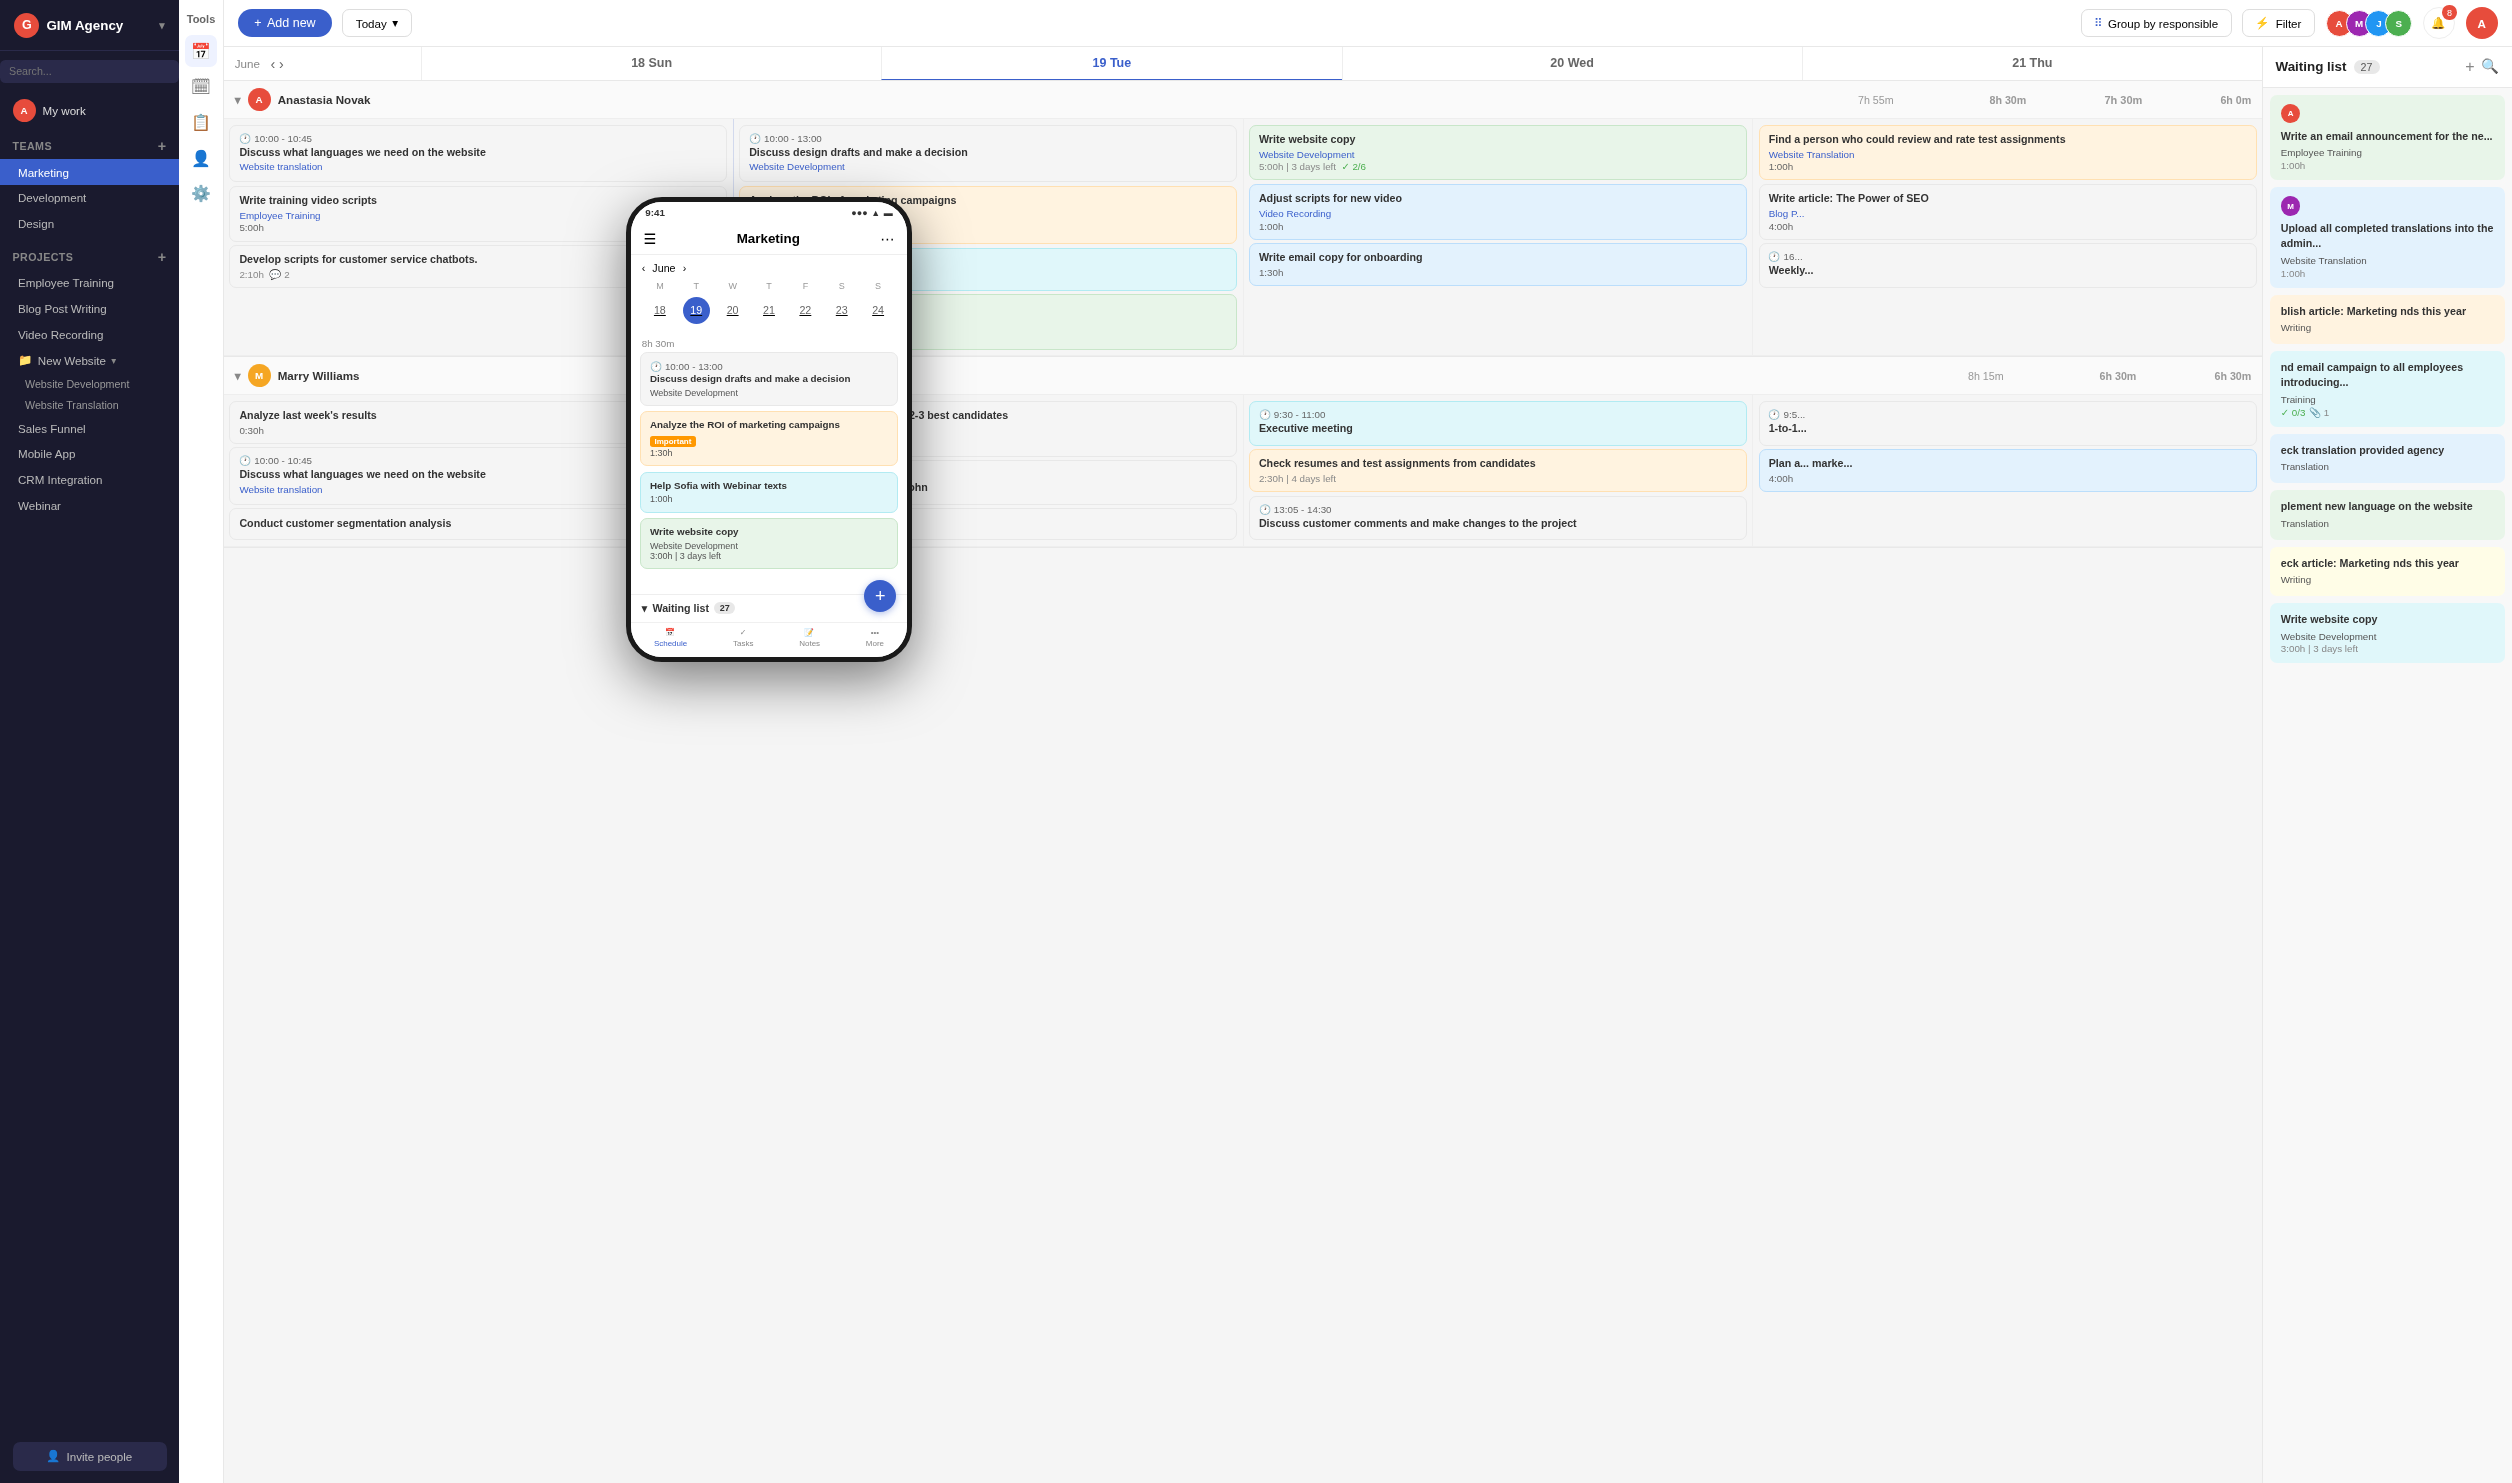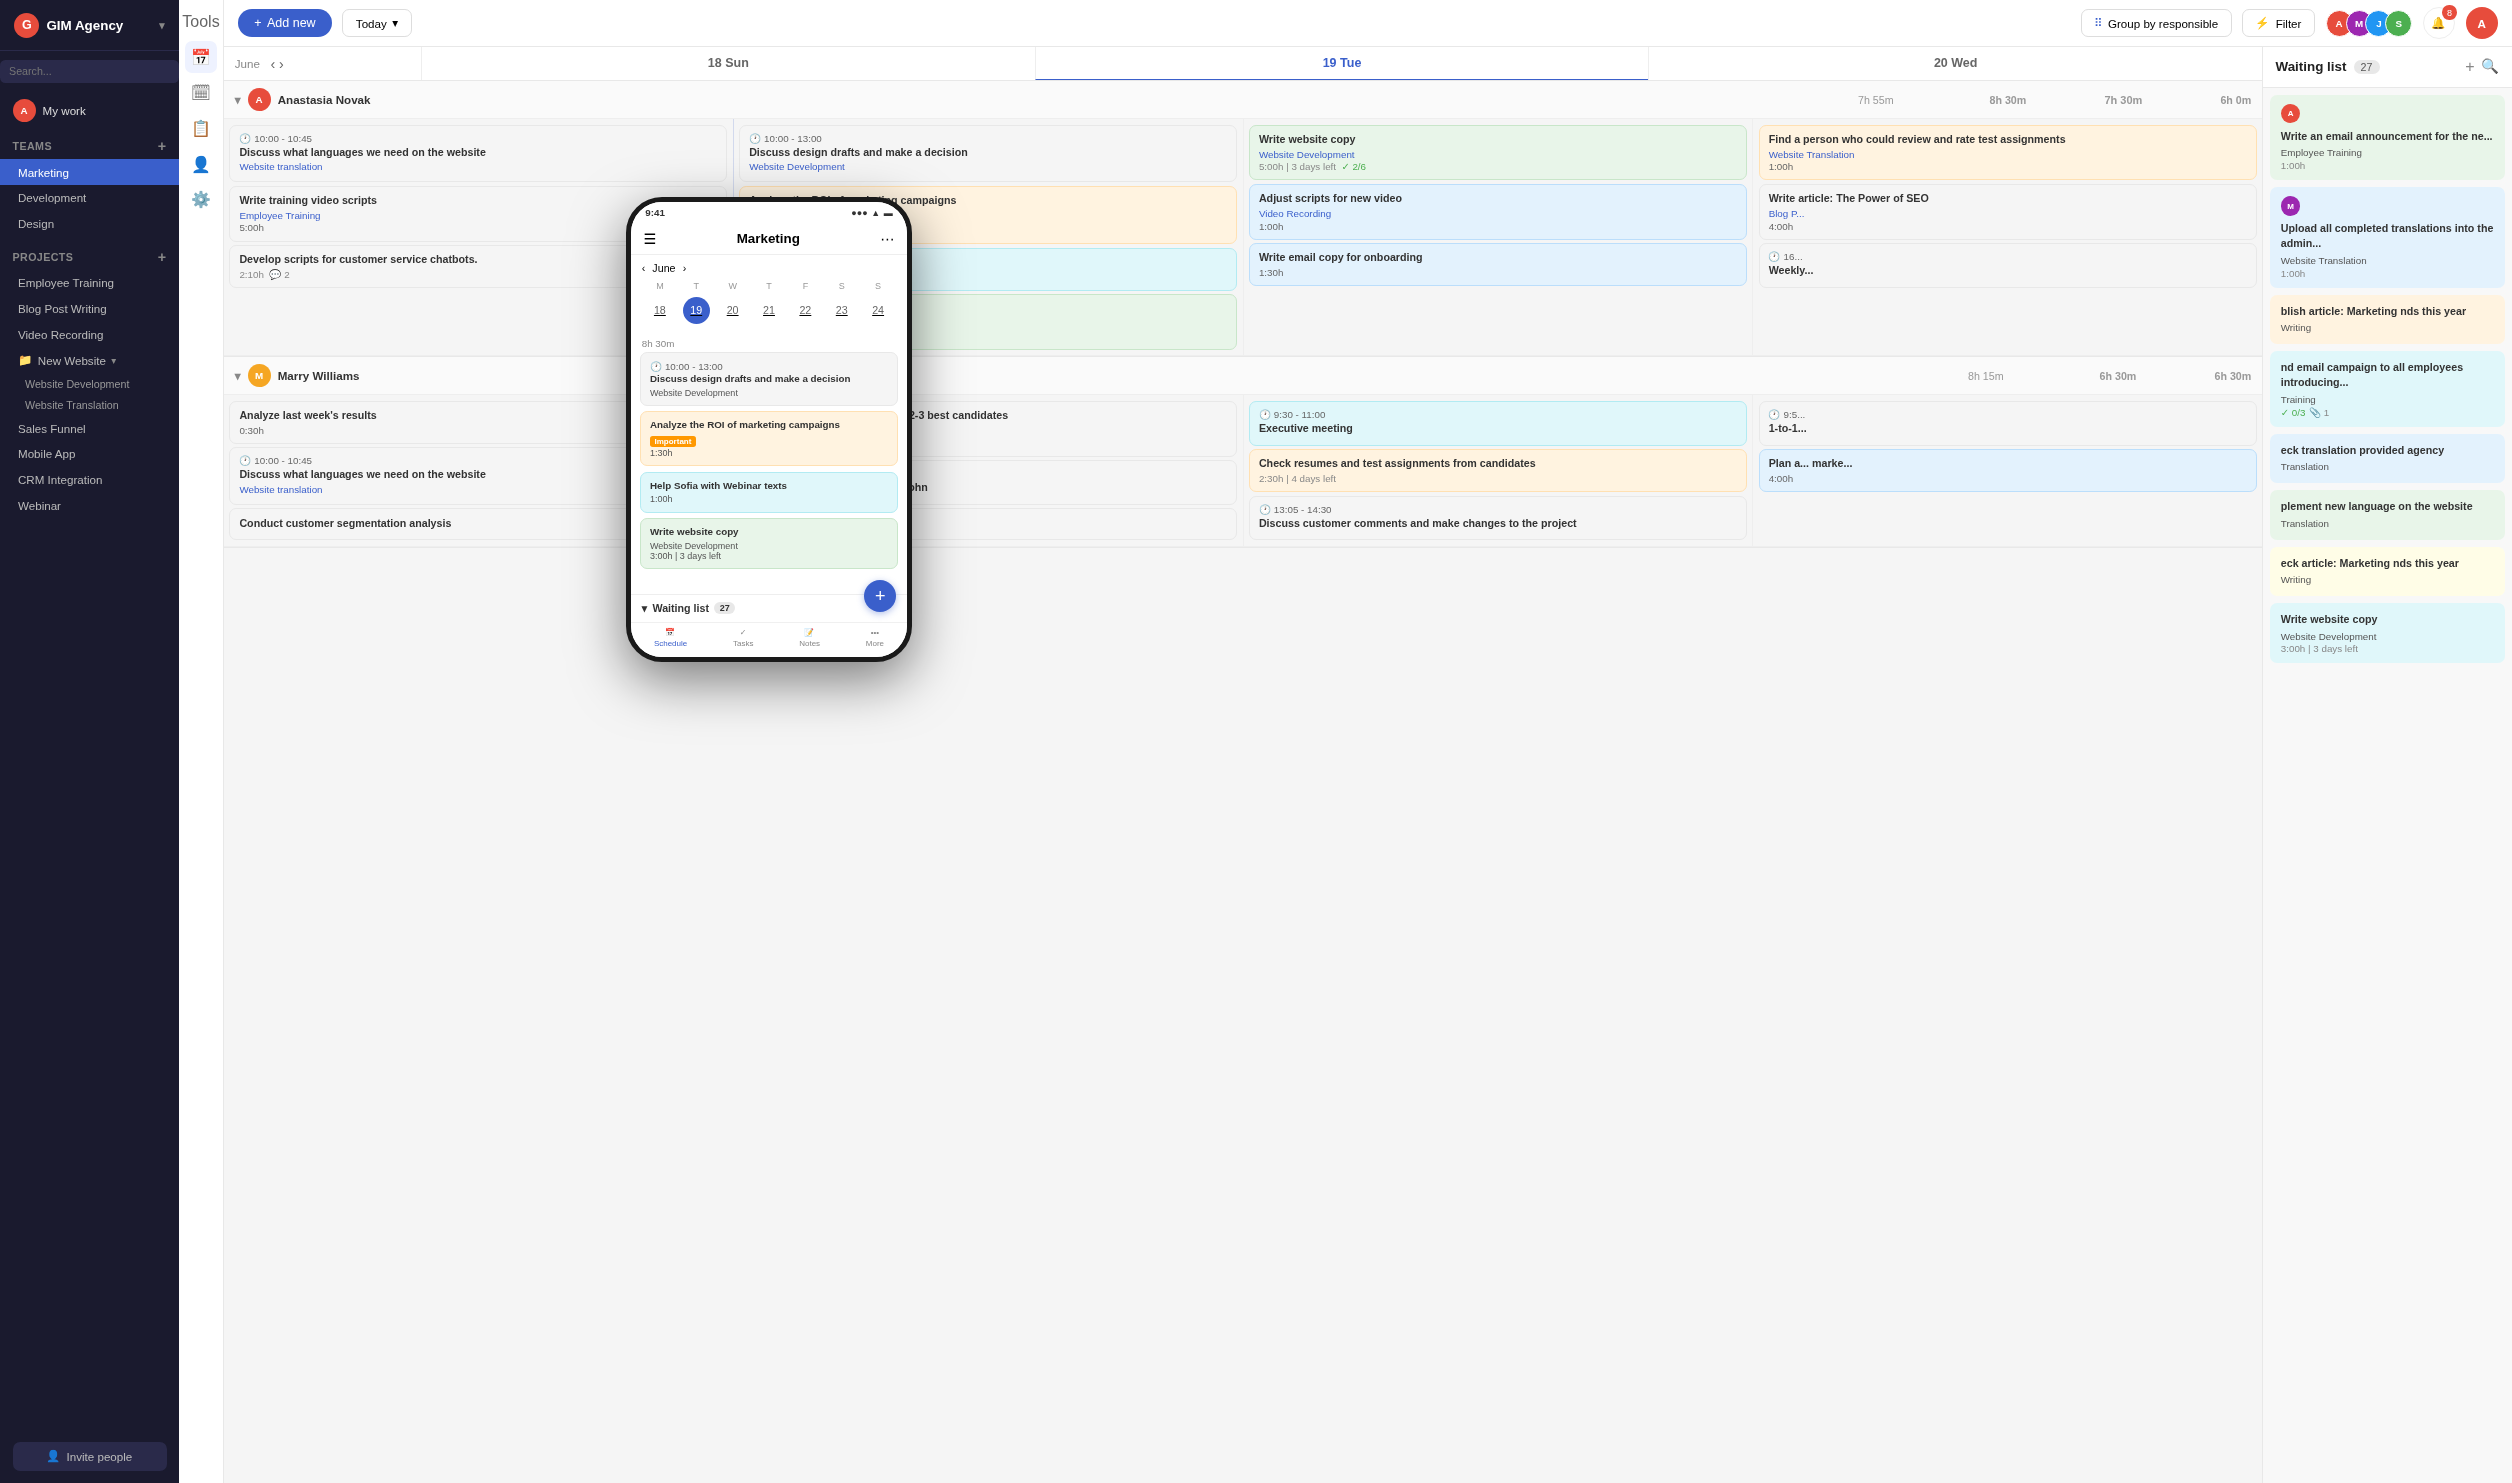--- a/index.html
+++ b/index.html
@@ -23,7 +23,7 @@
 
     
     .tools-panel { width: 45px; background: #fff; border-right: 0.9px solid #e8e8e8; display: flex; flex-direction: column; align-items: center; padding: 9px 0; gap: 3.6px; flex-shrink: 0; }
-    .tools-label { font-size: 16px; color: #666; font-weight: 400; padding: 3.6px 0 7.1px; }
+    .tools-label { font-size: 11px; color: #666; font-weight: 700; padding: 3.6px 0 7.1px; }
     .tool-icon { width: 32px; height: 32px; display: flex; align-items: center; justify-content: center; border-radius: 7.1px; cursor: pointer; color: #666; font-size: 16px; }
     .tool-icon.active { background: #eef2ff; color: #3a5fcb; }
 

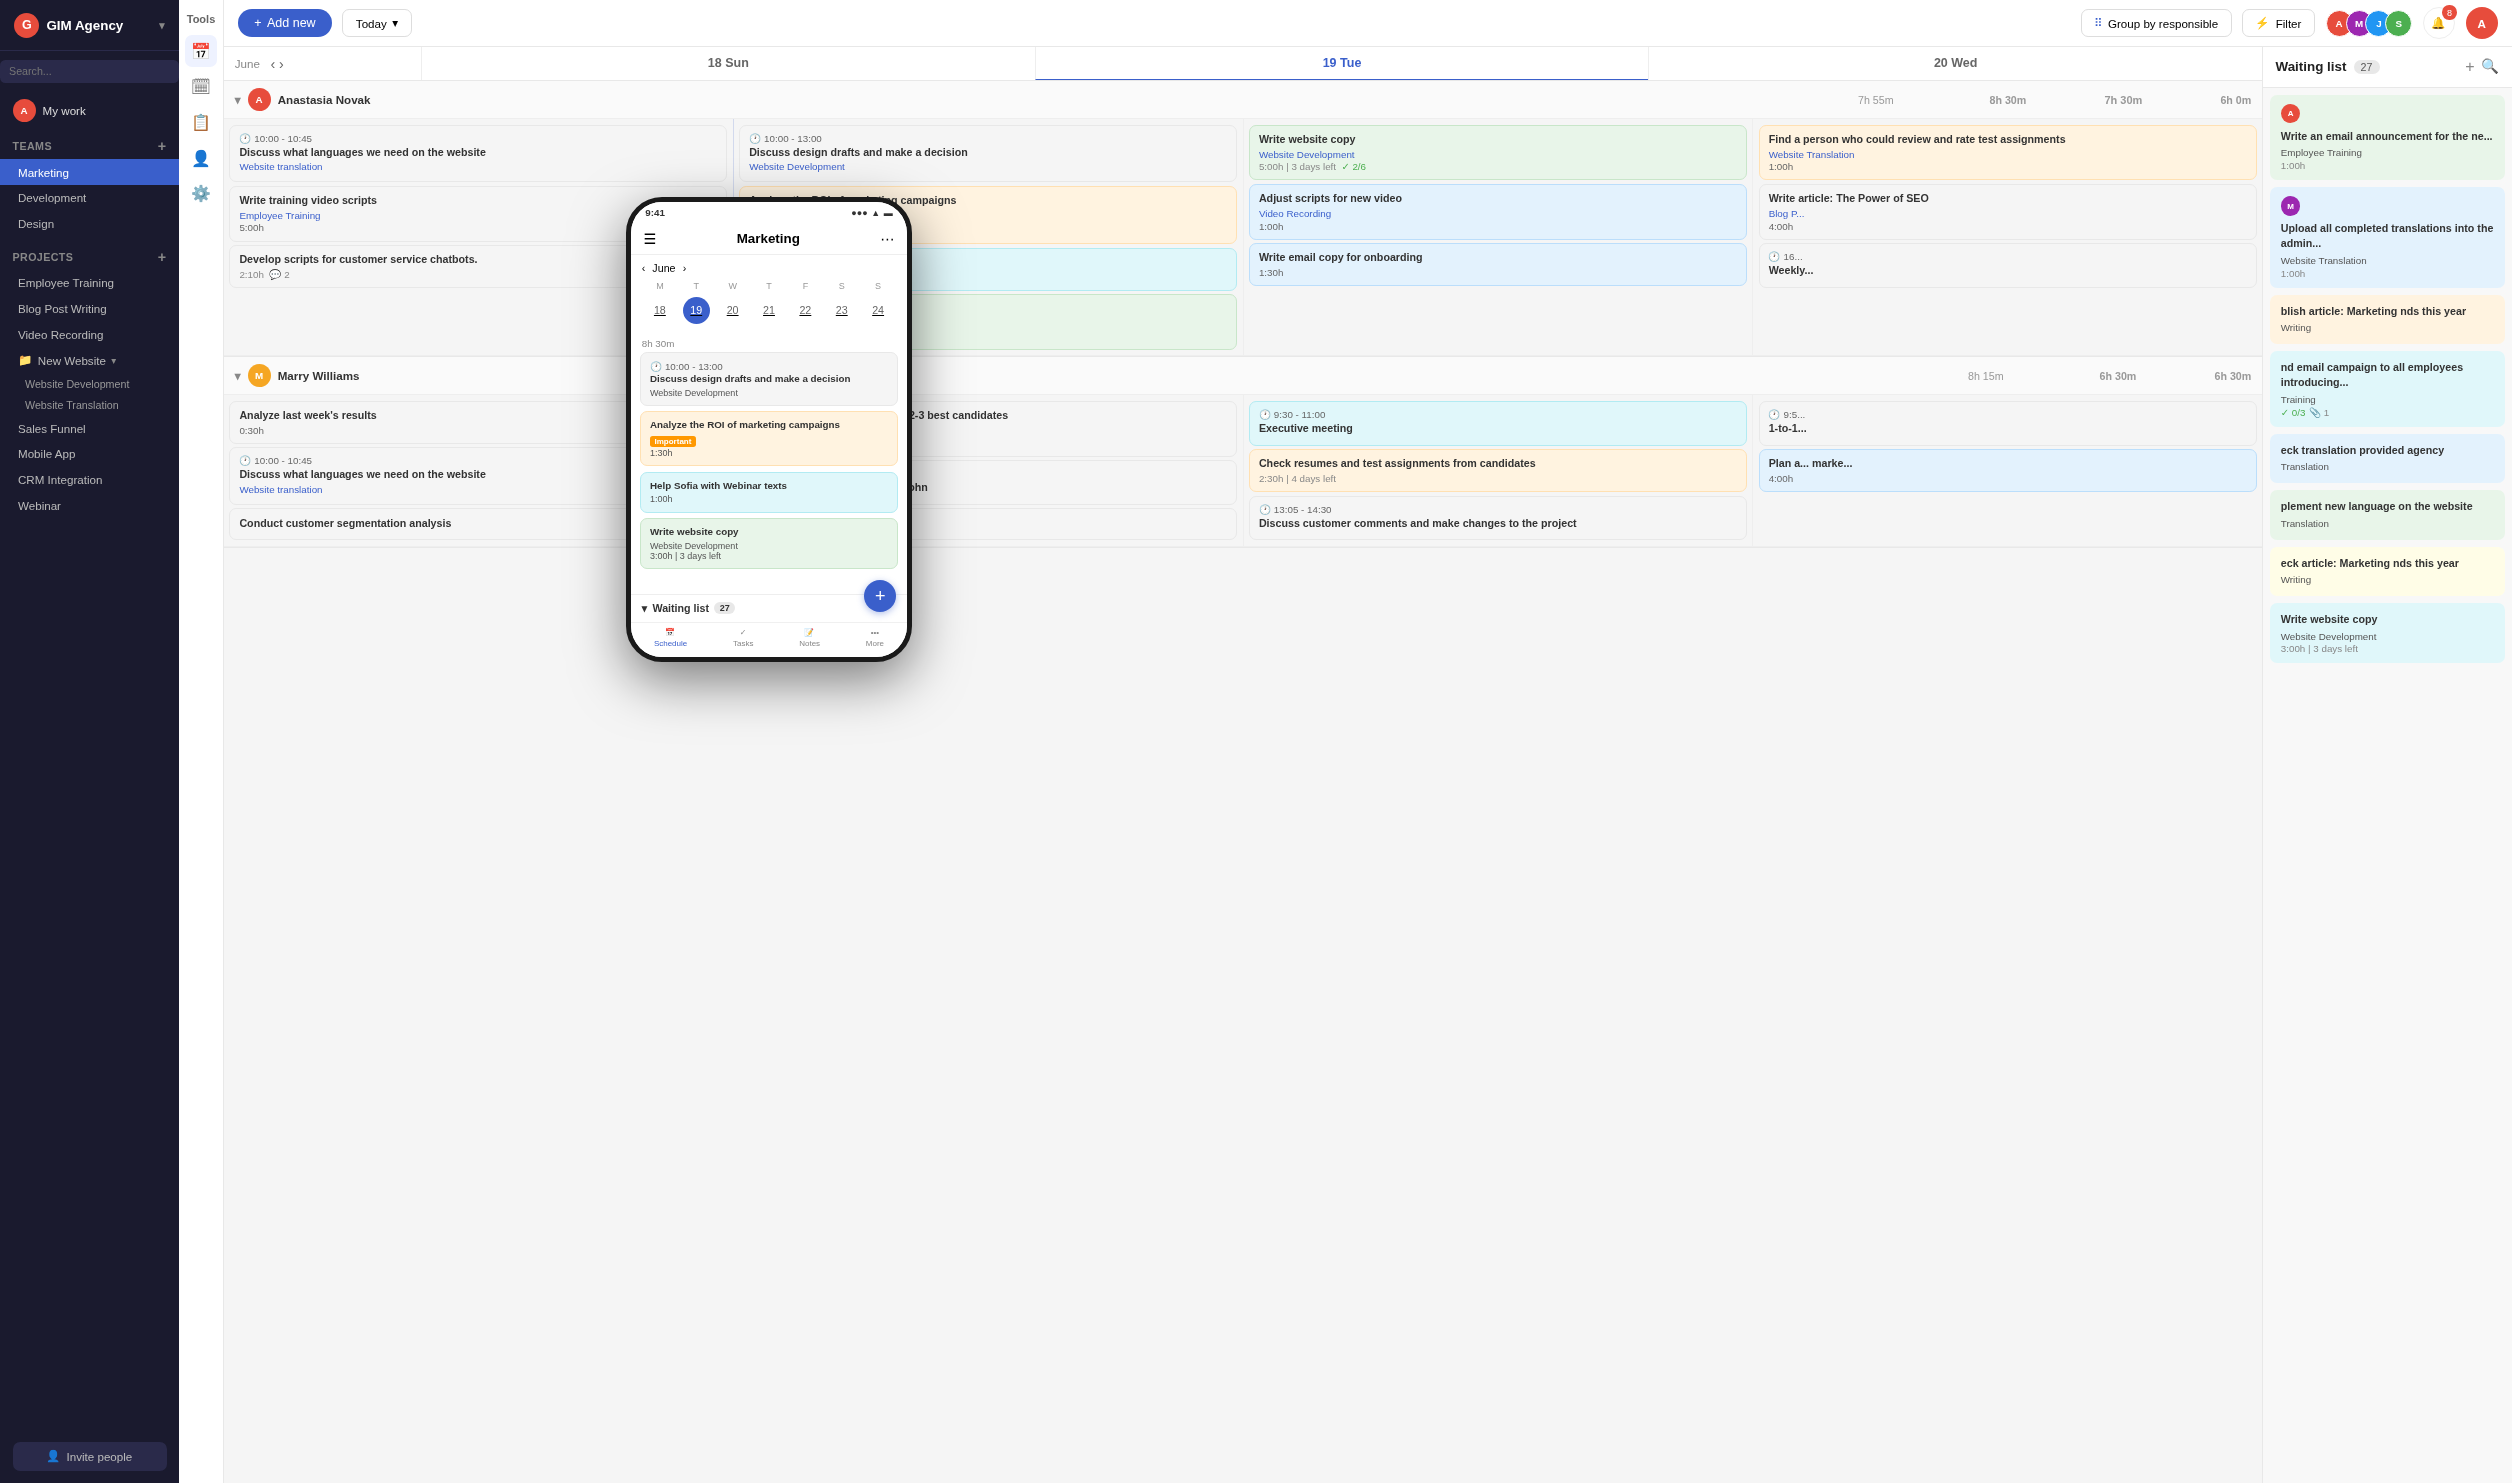--- a/index.html
+++ b/index.html
@@ -244,6 +244,9 @@
         <div class="cal-col-header">
           <div class="day-num">20 Wed</div>
         </div>
+        <div class="cal-col-header">
+          <div class="day-num">21 Thu</div>
+        </div>
       </div>
 
       <div class="cal-person-row">

